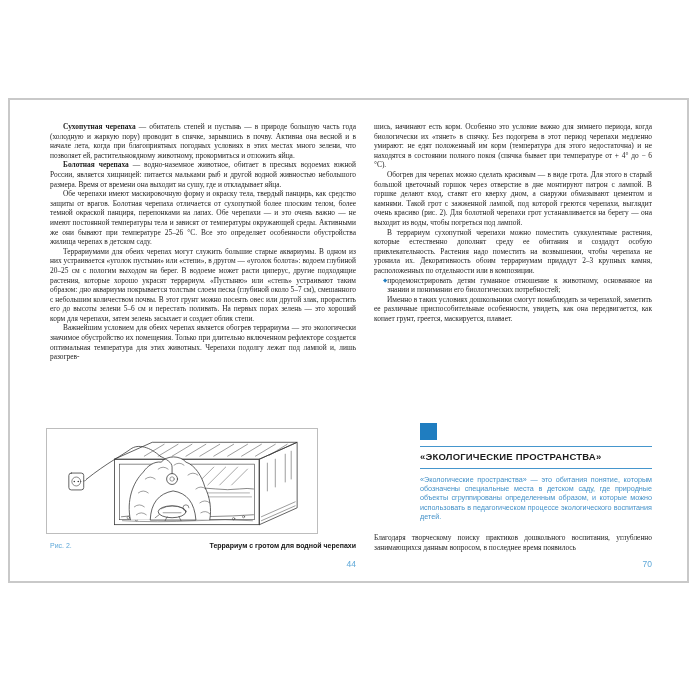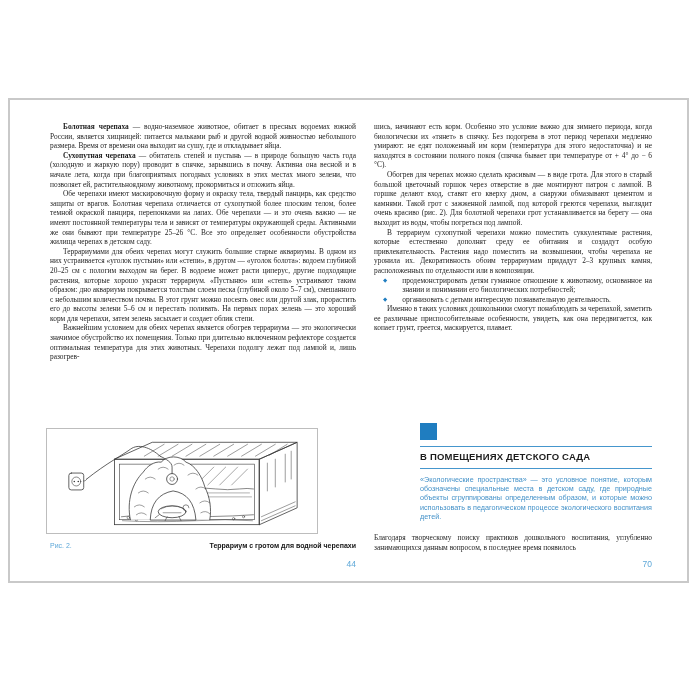--- a/index.html
+++ b/index.html
@@ -46,8 +46,8 @@
 
     <div class="page page-l">
       <div class="flow flow-l">
+        <p class="bp ind"><b class="lead">Сухопутная черепаха</b><span> — обитатель степей и пустынь — в природе большую часть года (холодную и жаркую пору) проводит в спячке, зарывшись в почву. Активна она весной и в начале лета, когда при благоприятных погодных условиях в этих местах много зелени, что позволяет ей, растительноядному животному, прокормиться и отложить яйца.</span></p>
         <p class="bp ind"><b class="lead">Болотная черепаха</b><span> — водно-наземное животное, обитает в пресных водоемах южной России, является хищницей: питается мальками рыб и другой водной живностью небольшого размера. Время от времени она выходит на сушу, где и откладывает яйца.</span></p>
-        <p class="bp ind"><b class="lead">Сухопутная черепаха</b><span> — обитатель степей и пустынь — в природе большую часть года (холодную и жаркую пору) проводит в спячке, зарывшись в почву. Активна она весной и в начале лета, когда при благоприятных погодных условиях в этих местах много зелени, что позволяет ей, растительноядному животному, прокормиться и отложить яйца.</span></p>
         <p class="bp ind">Обе черепахи имеют маскировочную форму и окраску тела, твердый панцирь, как средство защиты от врагов. Болотная черепаха отличается от сухопутной более плоским телом, более темной окраской панциря, перепонками на лапах. Обе черепахи — и это очень важно — не имеют постоянной температуры тела и зависят от температуры окружающей среды. Активными же они бывают при температуре 25–26 °С. Все это определяет особенности обустройства жилища черепах в детском саду.</p>
         <p class="bp ind">Террариумами для обеих черепах могут служить большие старые аквариумы. В одном из них устраивается «уголок пустыни» или «степи», в другом — «уголок болота»: водоем глубиной 20–25 см с пологим выходом на берег. В водоеме может расти циперус, другие подходящие растения, которые хорошо украсят террариум. «Пустыню» или «степь» устраивают таким образом: дно аквариума покрывается толстым слоем песка (глубиной около 5–7 см), смешанного с небольшим количеством почвы. В этот грунт можно посеять овес или другой злак, прорастить его до высоты зелени 5–6 см и перестать поливать. На первых порах зелень — это хороший корм для черепахи, затем зелень засыхает и создает облик степи.</p>
         <p class="bp ind">Важнейшим условием для обеих черепах является обогрев террариума — это экологически значимое обустройство их помещения. Только при длительно включенном рефлекторе создается оптимальная температура для этих животных. Черепахи подолгу лежат под лампой и, лишь разогрев-</p>

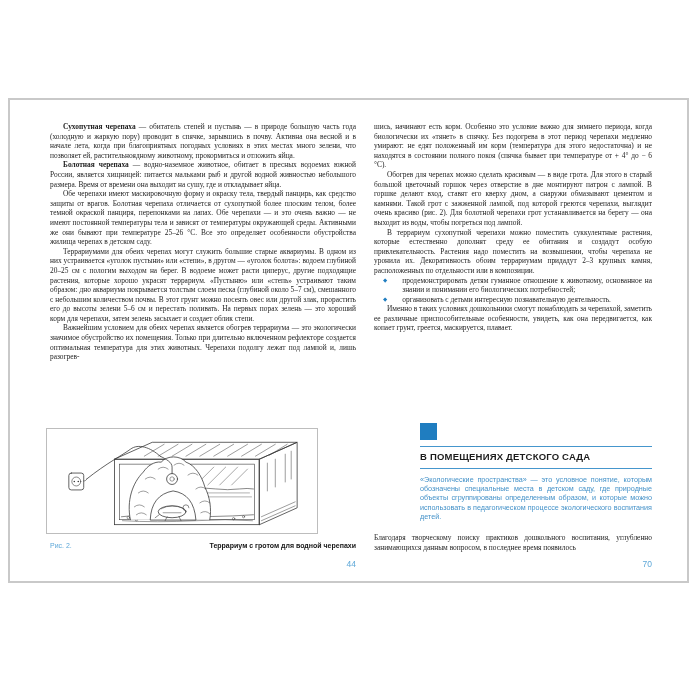--- a/index.html
+++ b/index.html
@@ -16,7 +16,7 @@
   .bp{margin:0;font-size:7.4px;line-height:9.6px;color:#1e1e1e;text-align:justify;}
   .ind{text-indent:13px;}
   .lead{font-weight:bold;}
-  .bullet-row{display:flex;gap:15px;padding-left:9px;margin:0;}
+  .bullet-row{display:flex;gap:0;padding-left:9px;margin:0;}
   .b-icon{color:#1f7dc0;font-size:5.5px;line-height:9.6px;flex:0 0 auto;}
   .b-text{flex:1;font-size:7.4px;line-height:9.6px;color:#1e1e1e;text-align:justify;}
   .fig-box{position:absolute;left:-4px;top:306px;width:272px;height:106px;background:#fff;

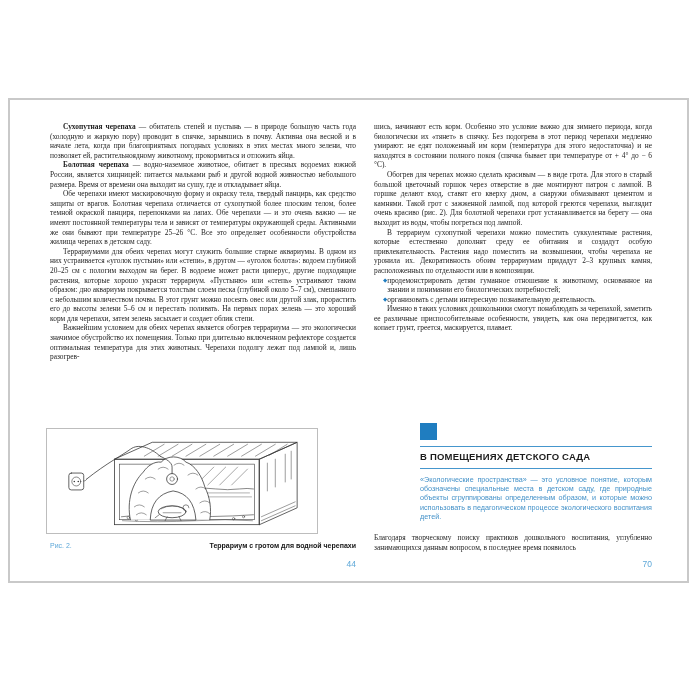--- a/index.html
+++ b/index.html
@@ -120,10 +120,6 @@
           <span class="b-icon">◆</span>
           <span class="b-text">продемонстрировать детям гуманное отношение к животному, основанное на знании и понимании его биологических потребностей;</span>
         </div>
-        <div class="bullet-row">
-          <span class="b-icon">◆</span>
-          <span class="b-text">организовать с детьми интересную познавательную деятельность.</span>
-        </div>
         <p class="bp ind">Именно в таких условиях дошкольники смогут понаблюдать за черепахой, заметить ее различные приспособительные особенности, увидеть, как она передвигается, как копает грунт, греется, маскируется, плавает.</p>
       </div>
 

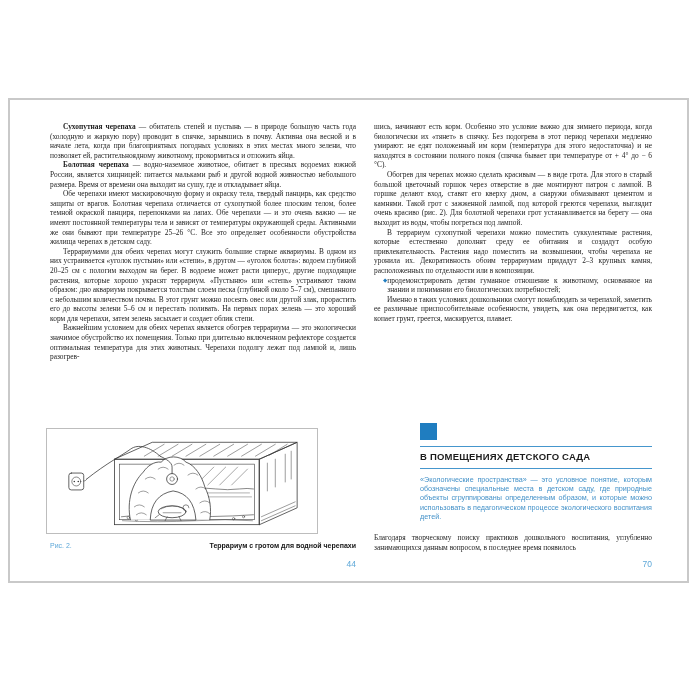--- a/index.html
+++ b/index.html
@@ -127,6 +127,7 @@
         <div class="sq"></div>
         <hr class="rule">
         <div class="s-title">
+          <div>«ЭКОЛОГИЧЕСКИЕ ПРОСТРАНСТВА»</div>
           <div>В ПОМЕЩЕНИЯХ ДЕТСКОГО САДА</div>
         </div>
         <hr class="rule">

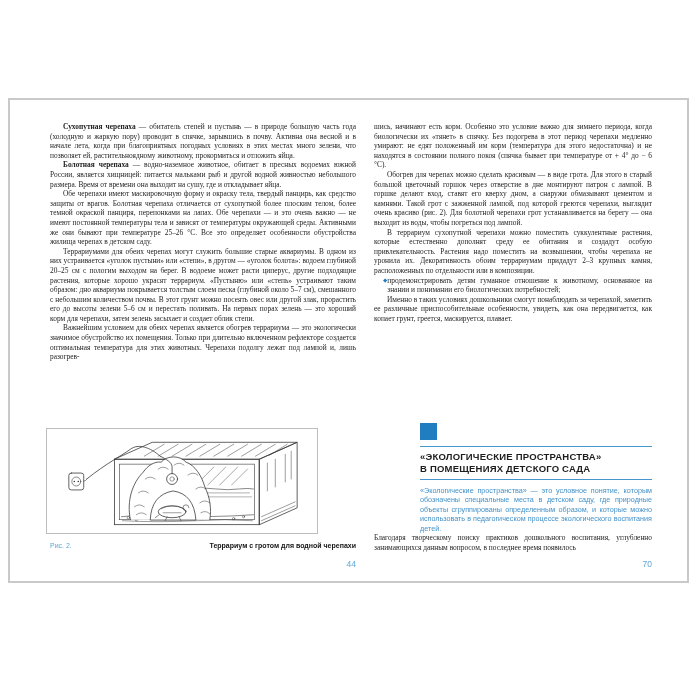--- a/index.html
+++ b/index.html
@@ -128,7 +128,6 @@
         <hr class="rule">
         <div class="s-title">
           <div>«ЭКОЛОГИЧЕСКИЕ ПРОСТРАНСТВА»</div>
-          <div>В ПОМЕЩЕНИЯХ ДЕТСКОГО САДА</div>
         </div>
         <hr class="rule">
         <div class="s-intro">«Экологические пространства» — это условное понятие, которым обозначены специальные места в детском саду, где природные объекты сгруппированы определенным образом, и которые можно использовать в педагогическом процессе экологического воспитания детей.</div>

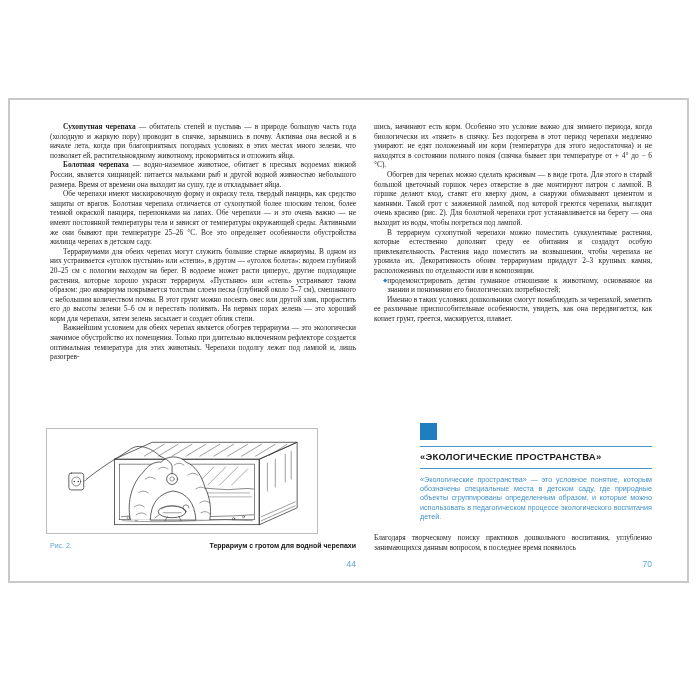--- a/index.html
+++ b/index.html
@@ -130,7 +130,7 @@
           <div>«ЭКОЛОГИЧЕСКИЕ ПРОСТРАНСТВА»</div>
         </div>
         <hr class="rule">
-        <div class="s-intro">«Экологические пространства» — это условное понятие, которым обозначены специальные места в детском саду, где природные объекты сгруппированы определенным образом, и которые можно использовать в педагогическом процессе экологического воспитания детей.</div>
+        <div class="s-intro">«Экологические пространства» — это обитания понятие, которым обозначены специальные места в детском саду, где природные объекты сгруппированы определенным образом, и которые можно использовать в педагогическом процессе экологического воспитания детей.</div>
       </div>
 
       <p class="closing">Благодаря творческому поиску практиков дошкольного воспитания, углубленно занимающихся данным вопросом, в последнее время появилось</p>

